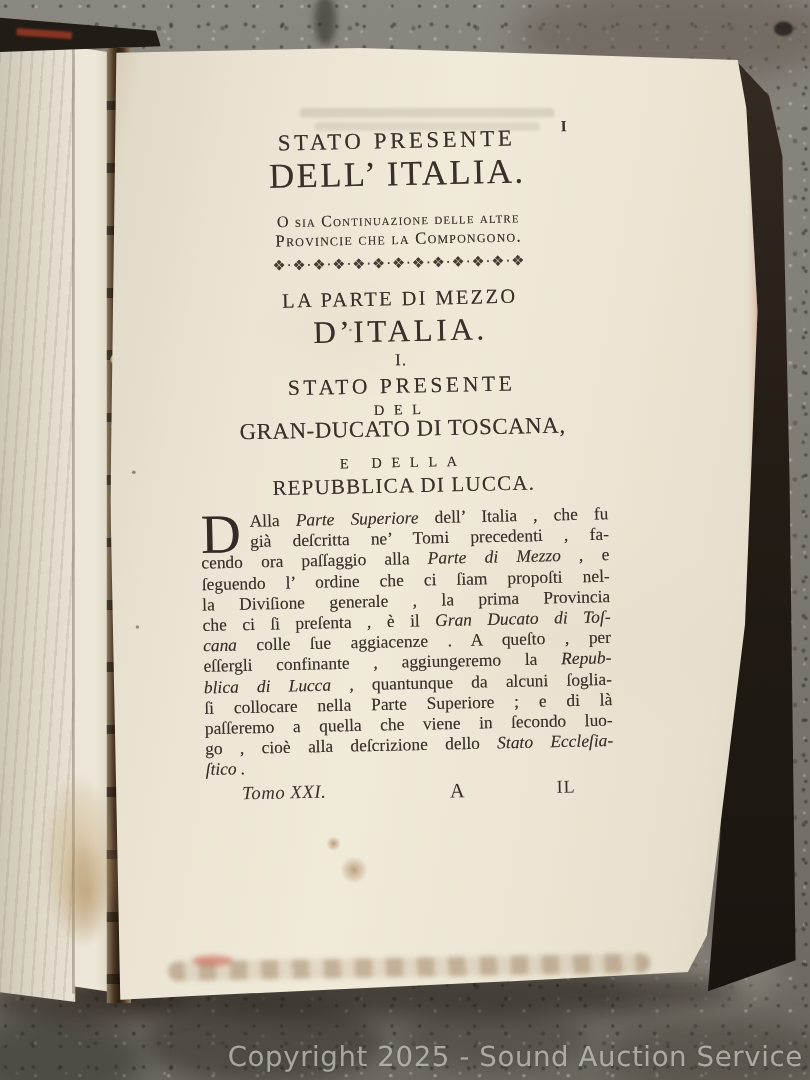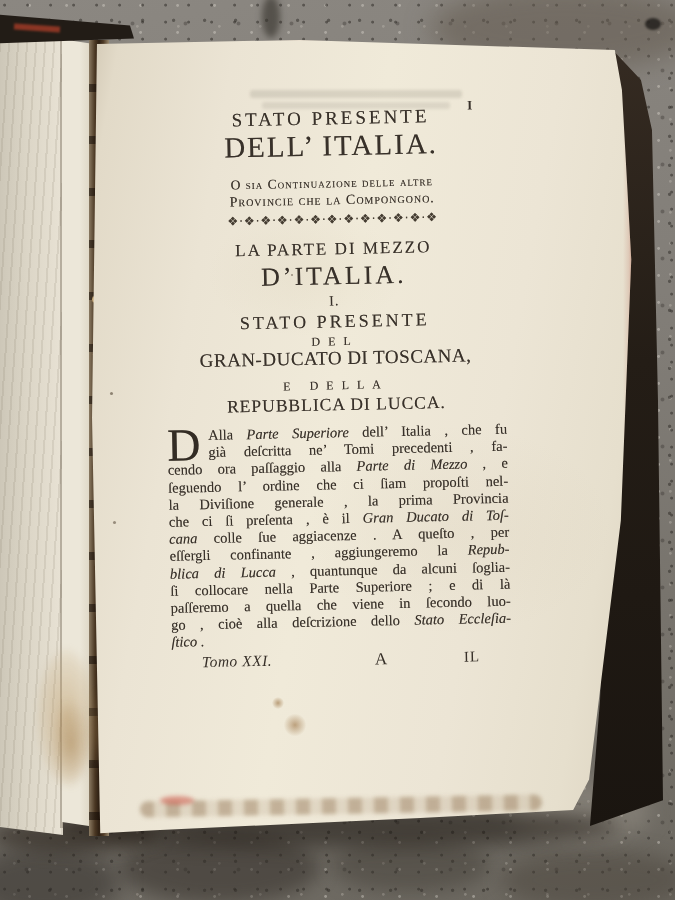--- a/index.html
+++ b/index.html
@@ -219,6 +219,7 @@
     </div>
   </div>
 
+  <div class="watermark">Copyright 2025 - Sound Auction Service</div>
 </div>
 
 </body></html>

